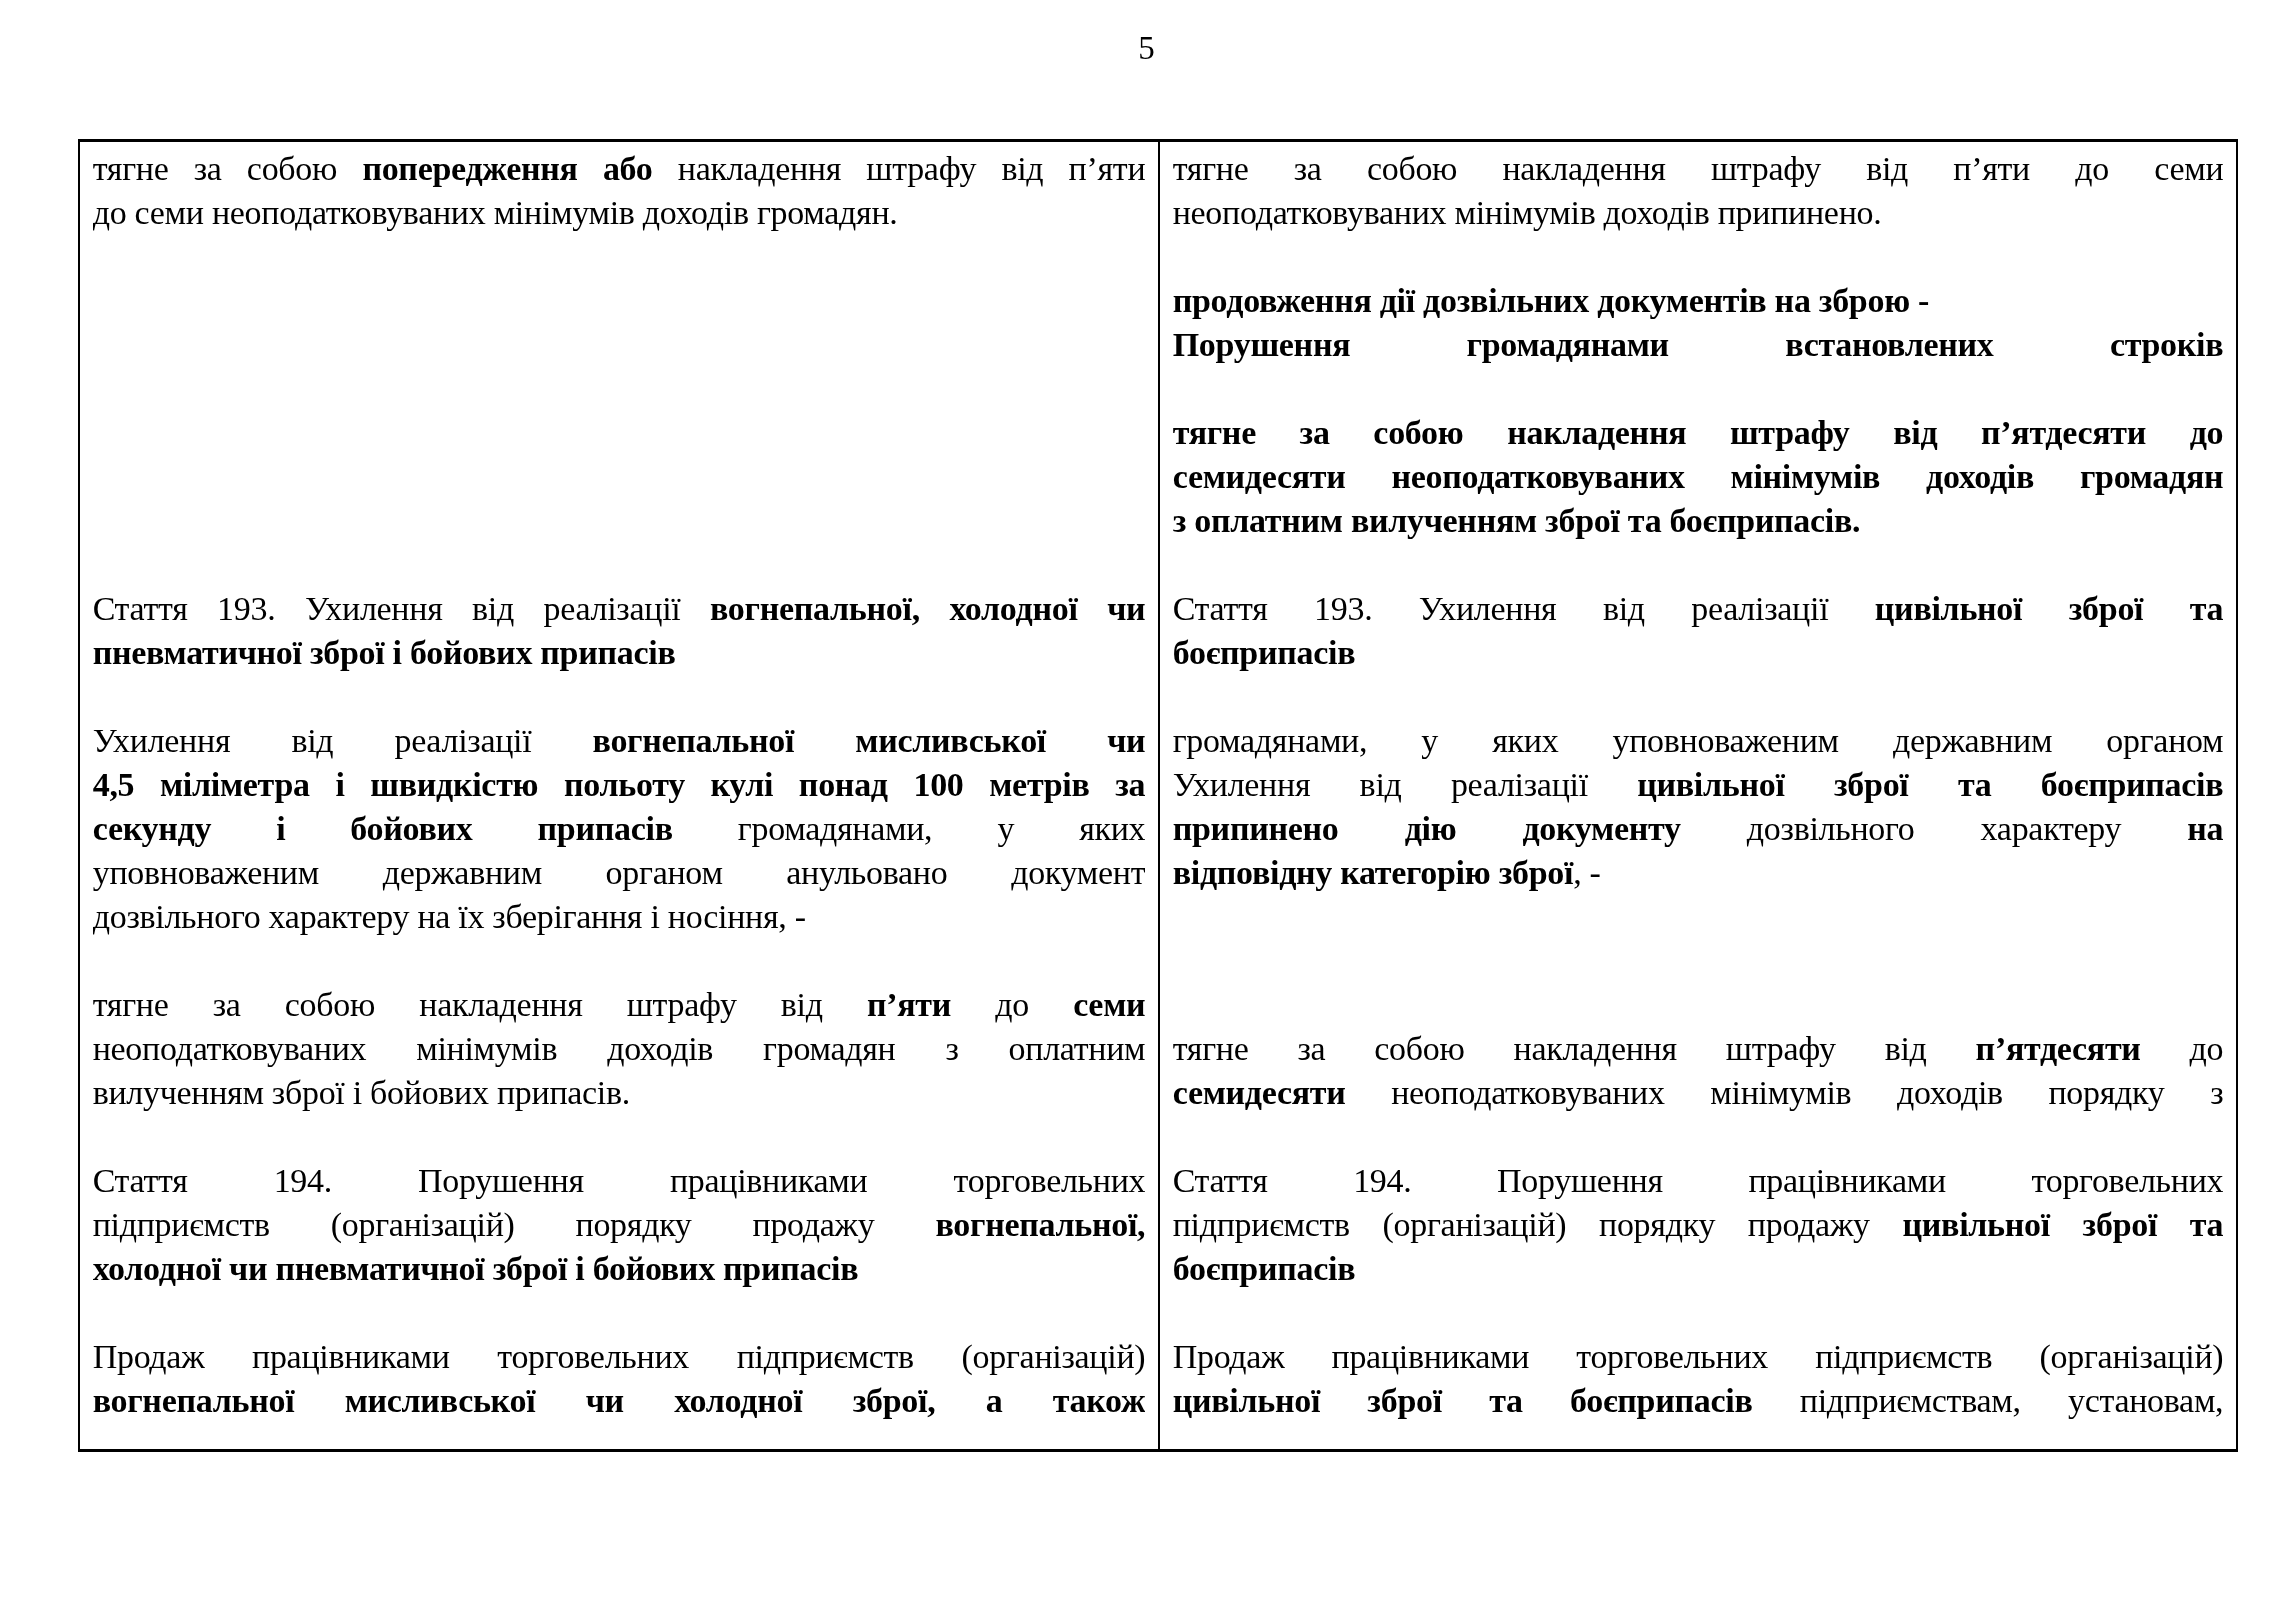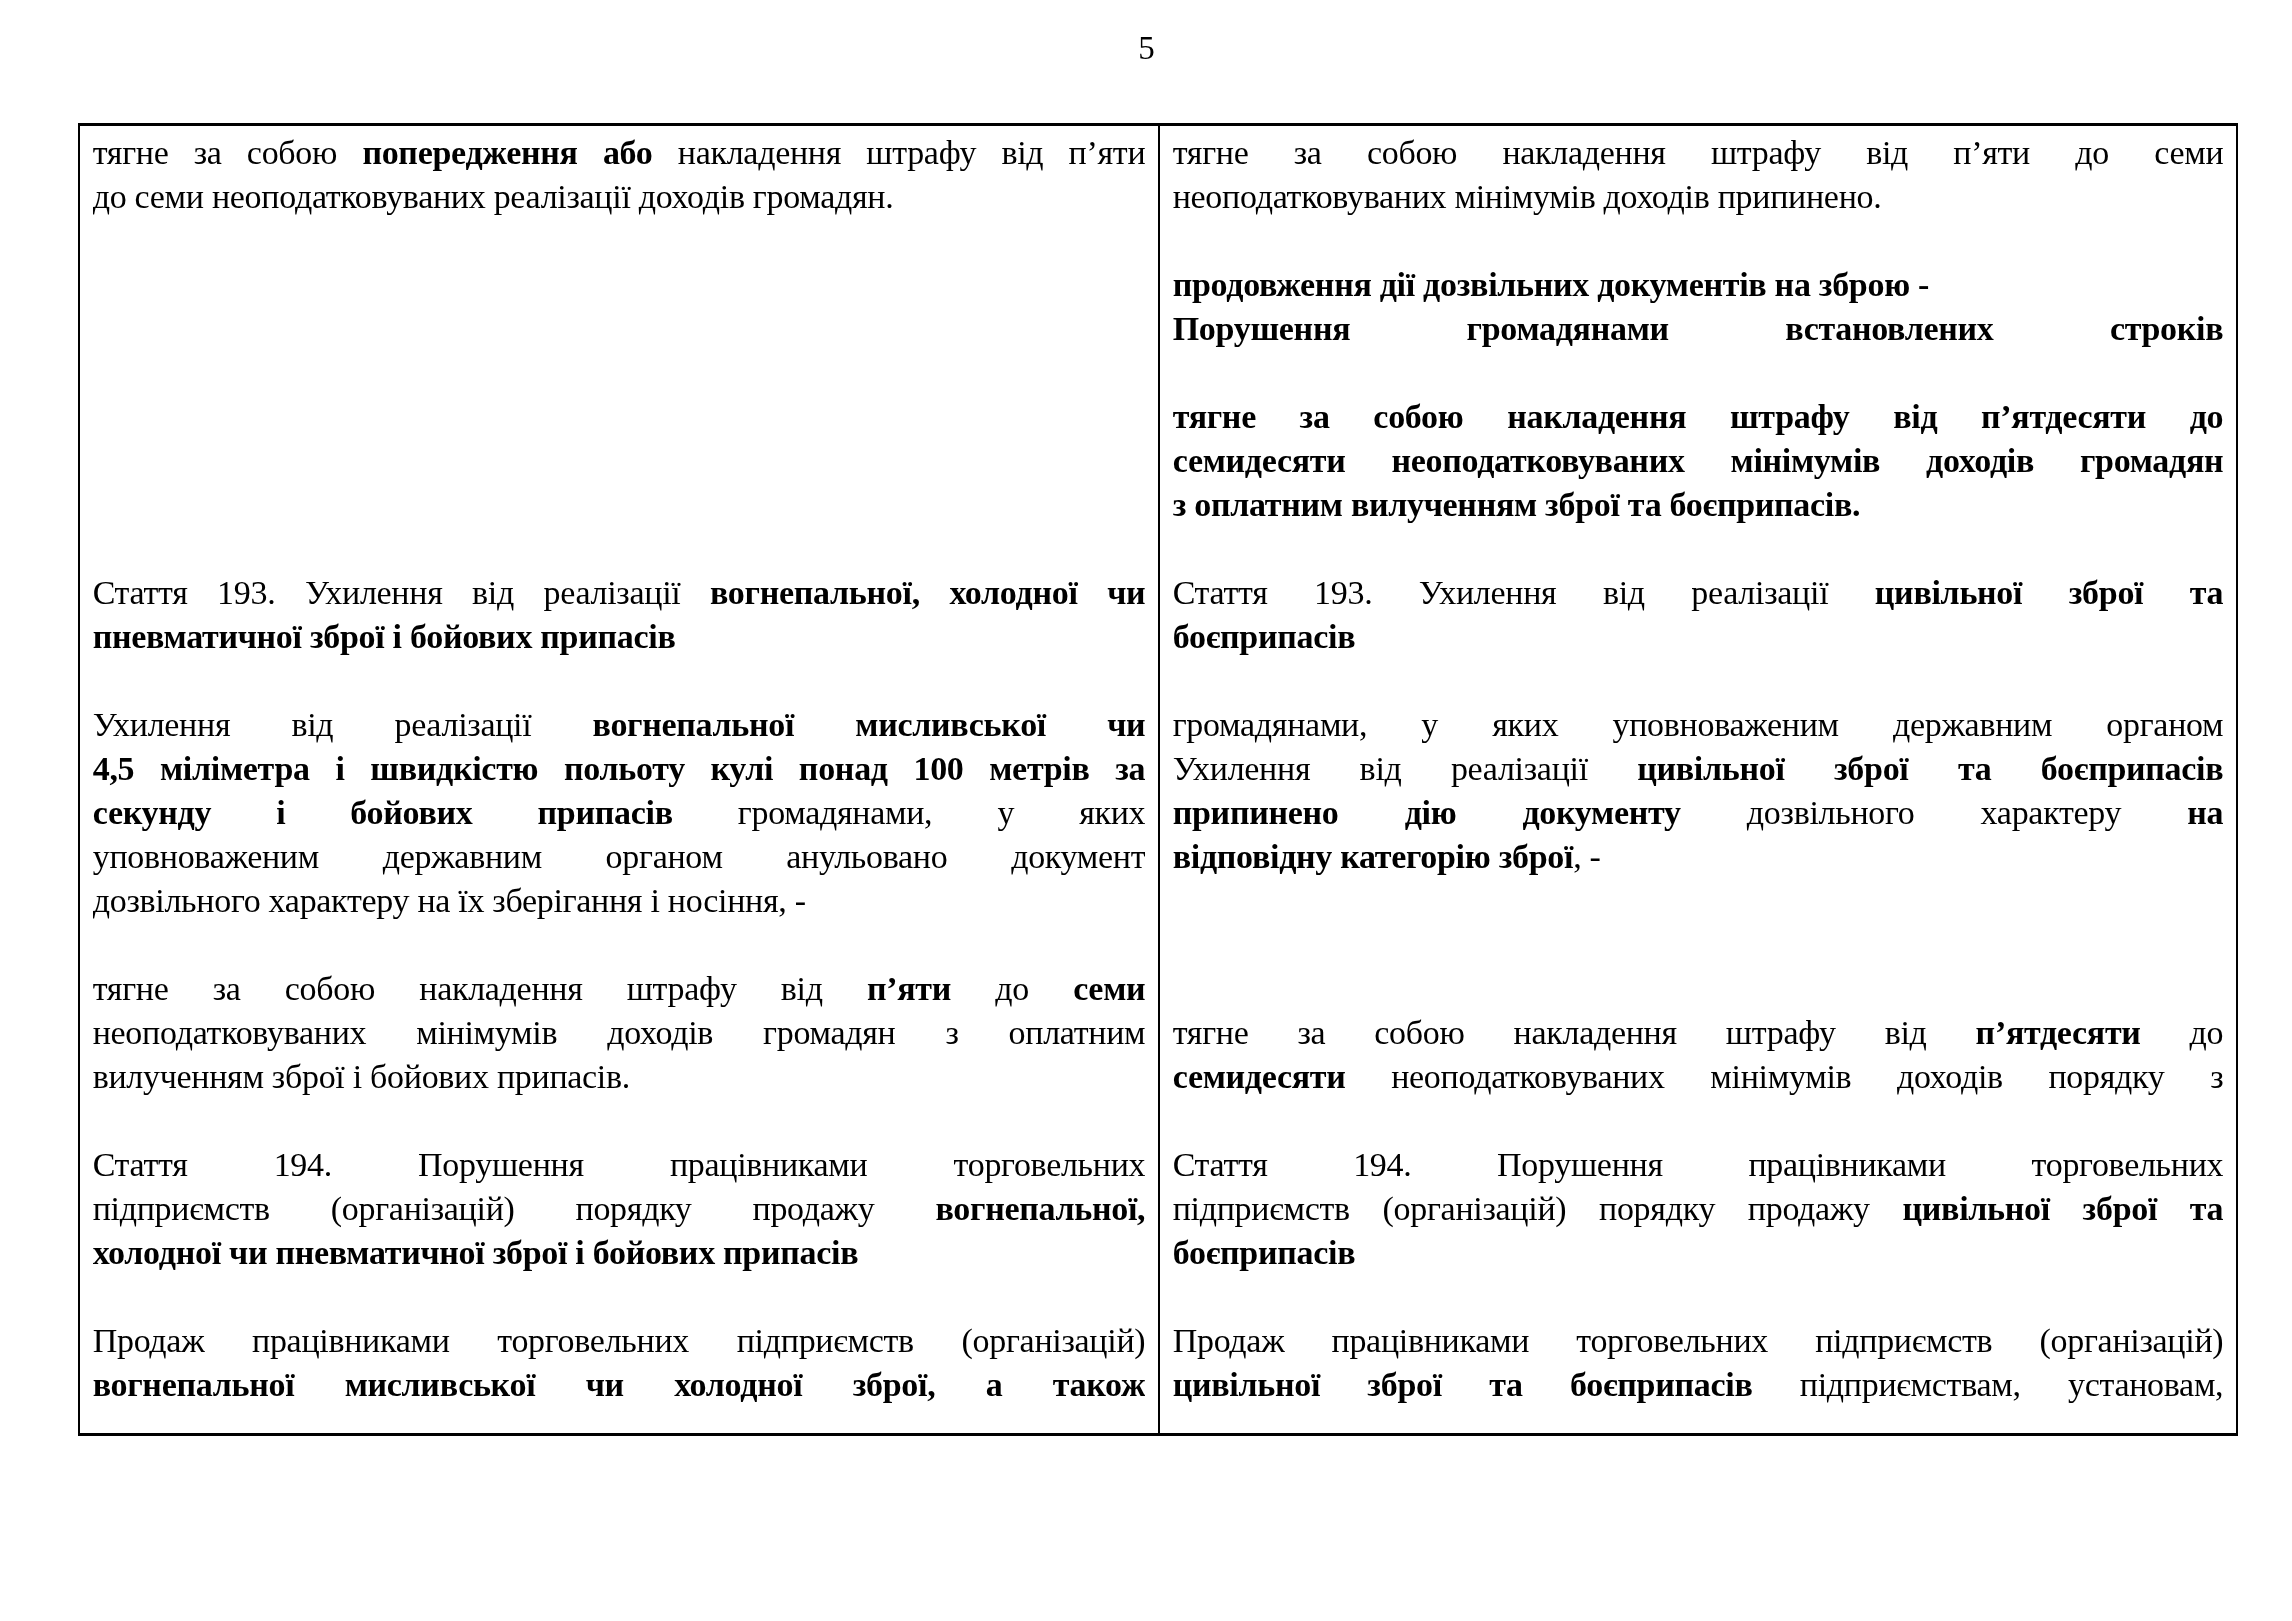--- a/index.html
+++ b/index.html
@@ -24,7 +24,7 @@
   .law-table {
     position: absolute;
     left: 78px;
-    top: 123px;
+    top: 139px;
     width: 2160px;
     height: 1313px;
     border: 2.9px solid #000000;

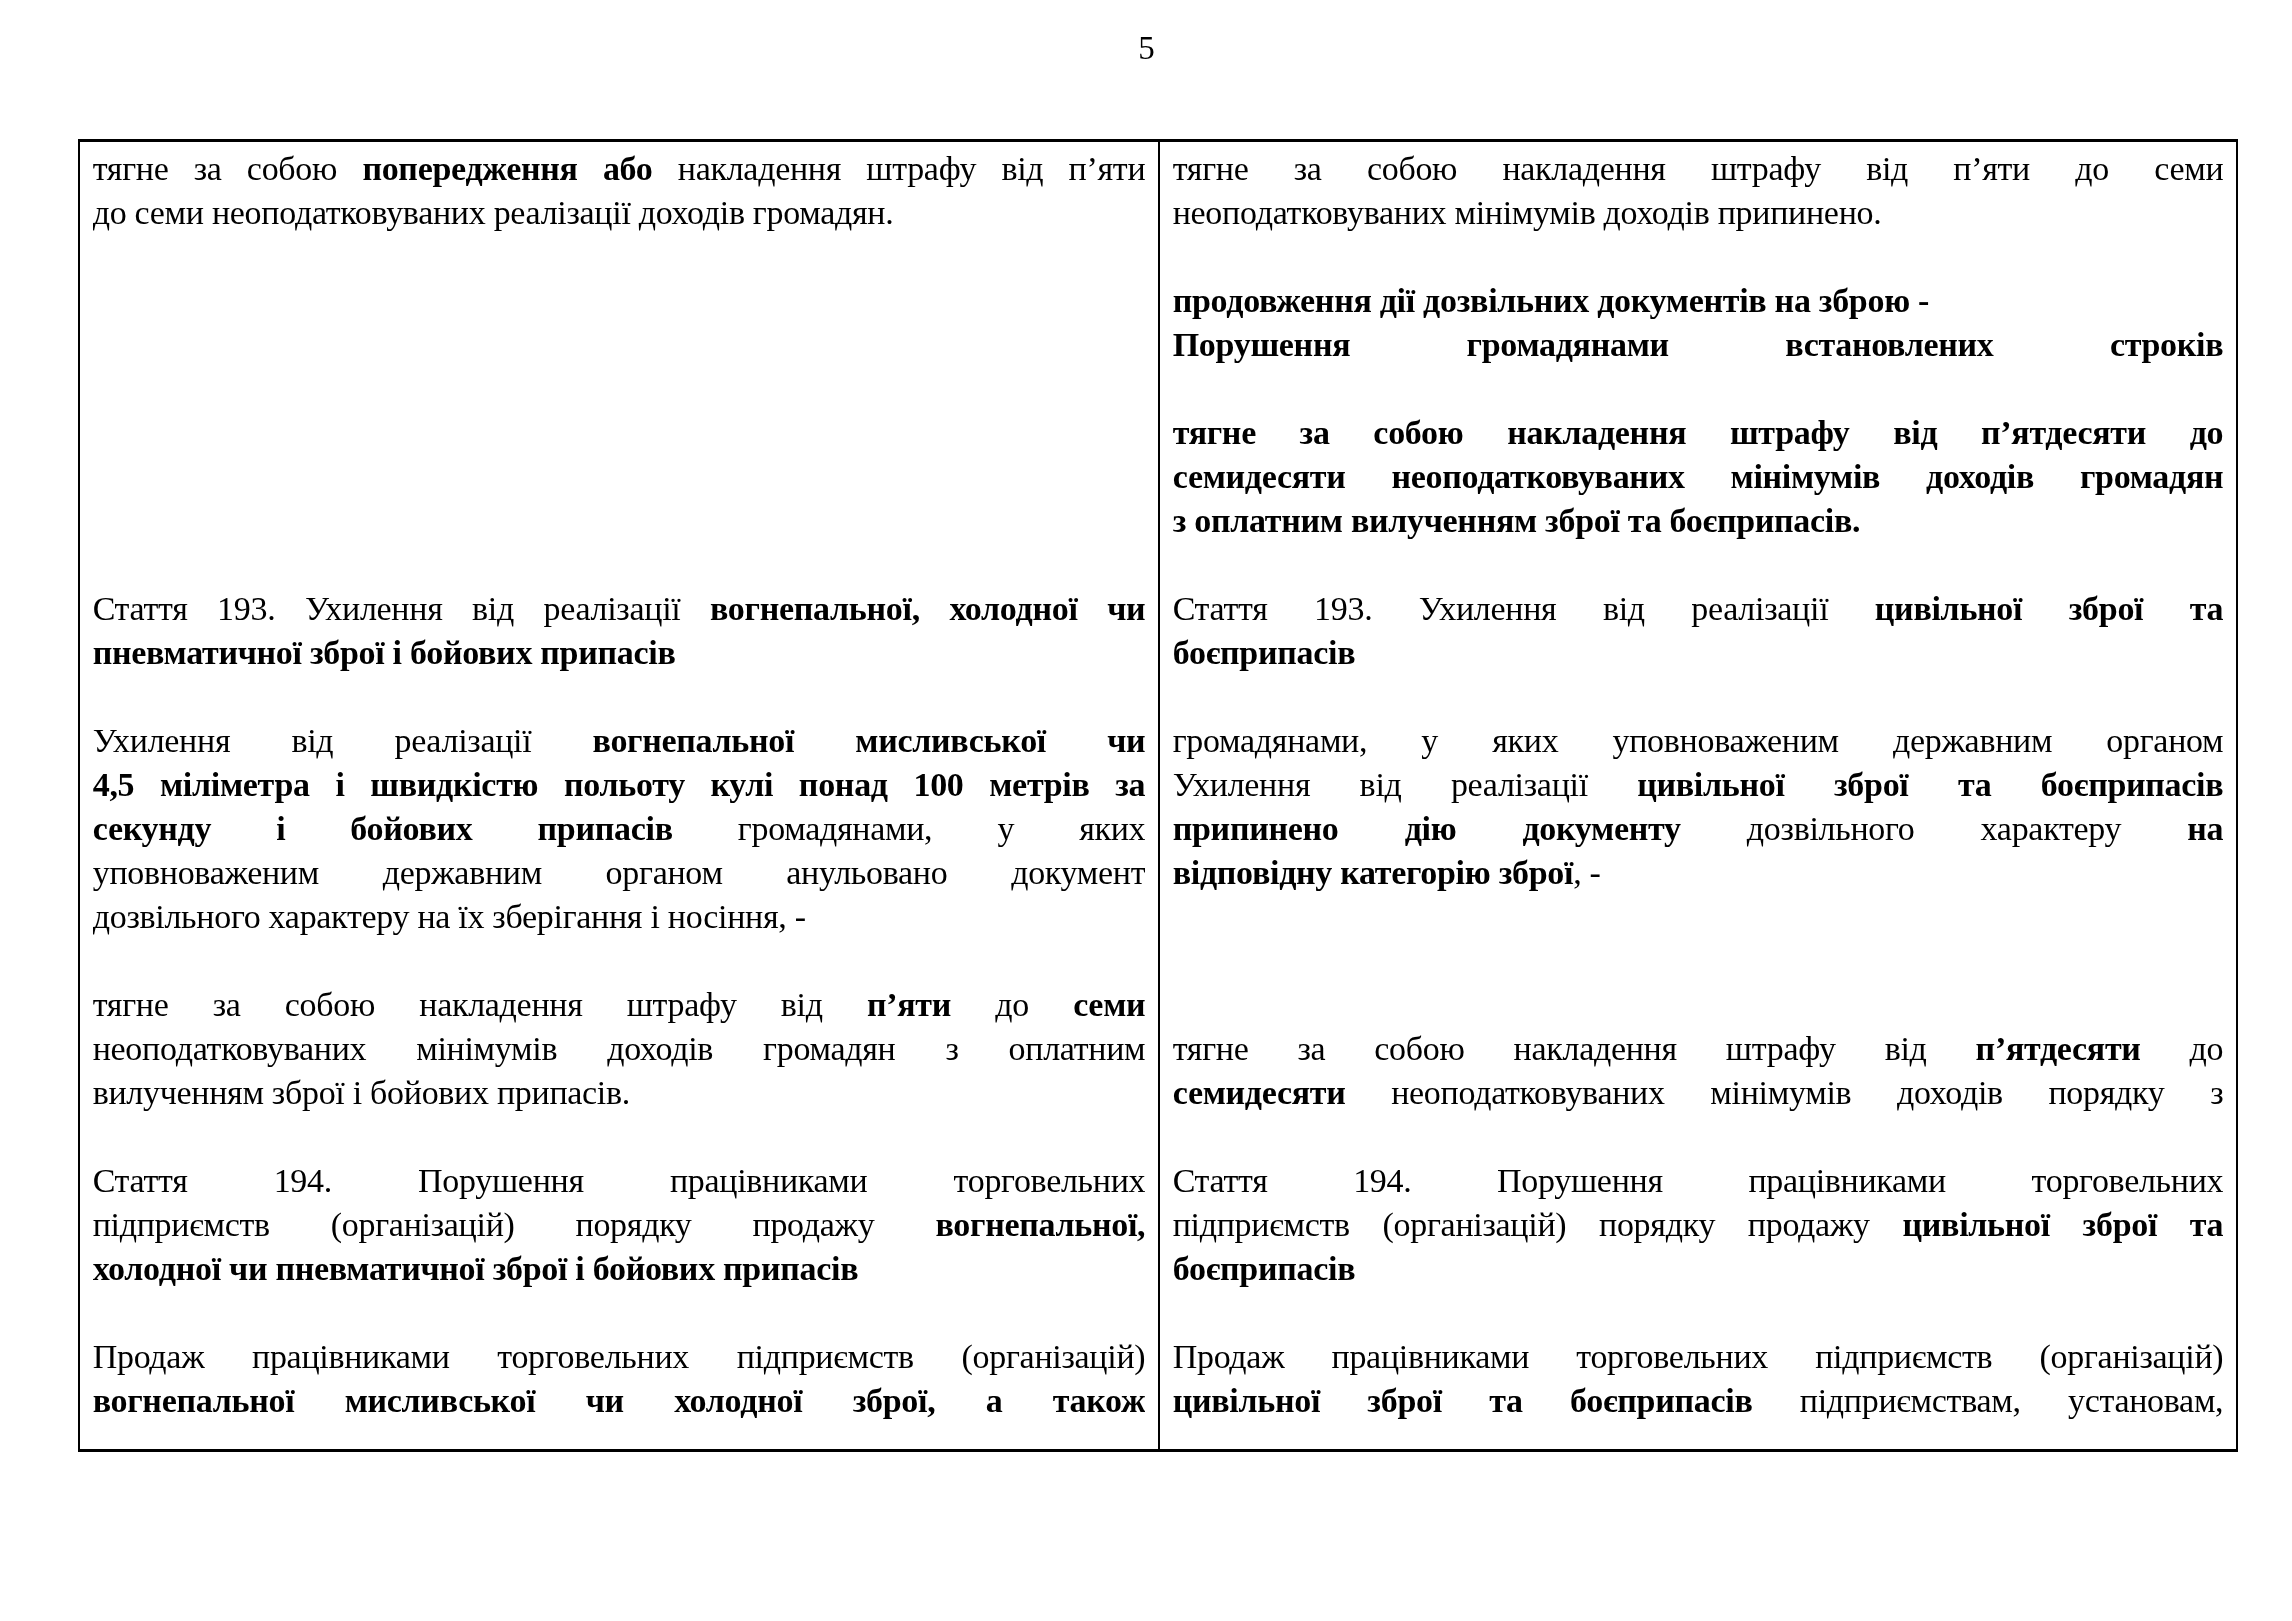--- a/index.html
+++ b/index.html
@@ -62,7 +62,7 @@
   <div class="law-table">
     <div class="cell left">
         <div class="ln"><span>тягне за собою </span><span class="b">попередження або</span><span> накладення штрафу від п’яти</span></div>
-        <div class="ln nj"><span>до семи неоподатковуваних реалізації доходів громадян.</span></div>
+        <div class="ln nj"><span>до семи неоподатковуваних мінімумів доходів громадян.</span></div>
         <div class="ln nj"></div>
         <div class="ln nj"></div>
         <div class="ln nj"></div>

